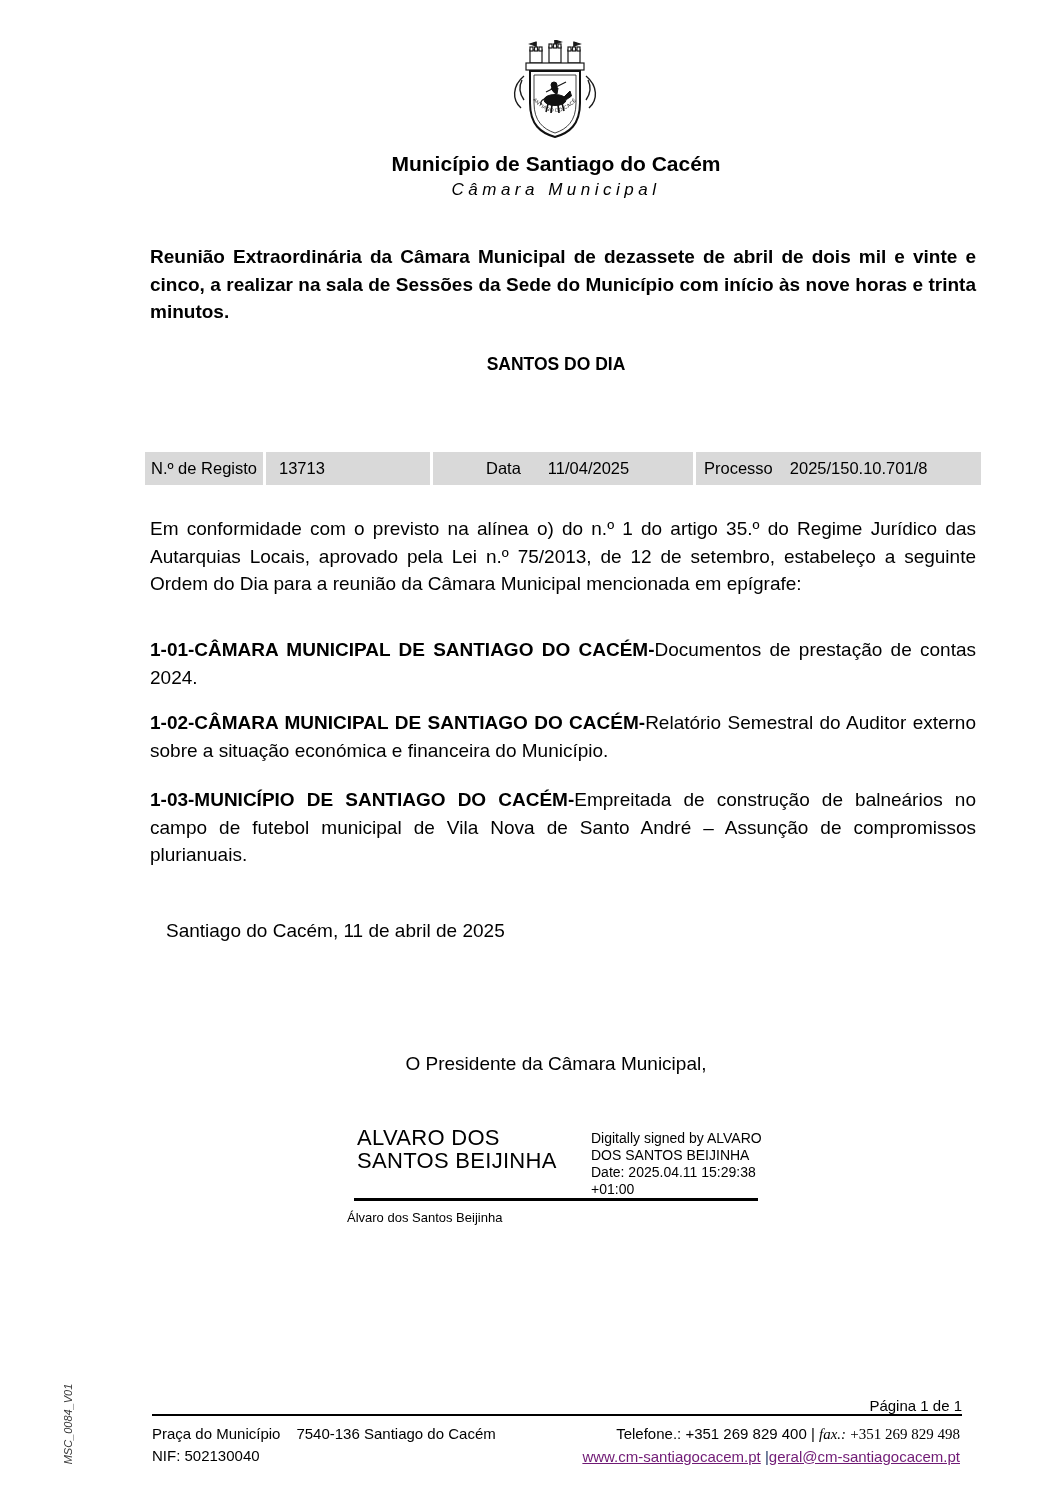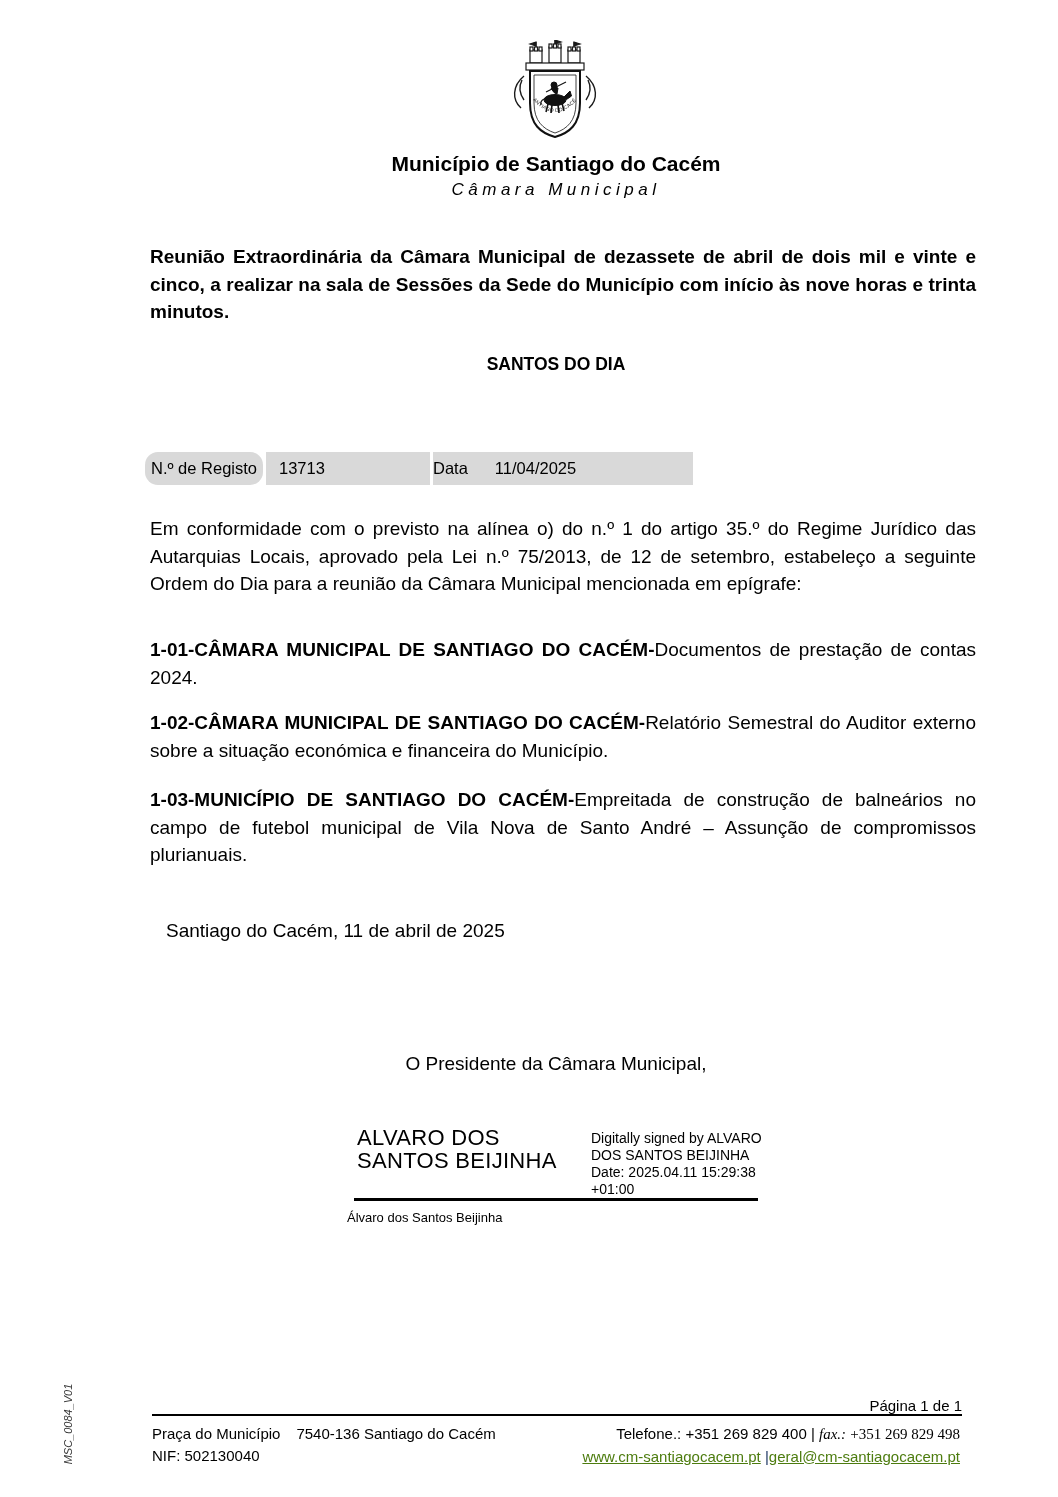--- a/index.html
+++ b/index.html
@@ -89,7 +89,7 @@
   <div class="abs heading-c" style="top:354px;">SANTOS DO DIA</div>
 
   <div class="register-bar abs">
-    <div class="register-cell" style="width:118px;padding-left:6px;border-radius:13px;">N.º de Registo</div>
+    <div class="register-cell" style="width:118px;padding-left:6px;">N.º de Registo</div>
     <div class="register-cell" style="width:164px;padding-left:13px;">13713</div>
     <div class="register-cell" style="width:260px;">
       <span>Data</span>

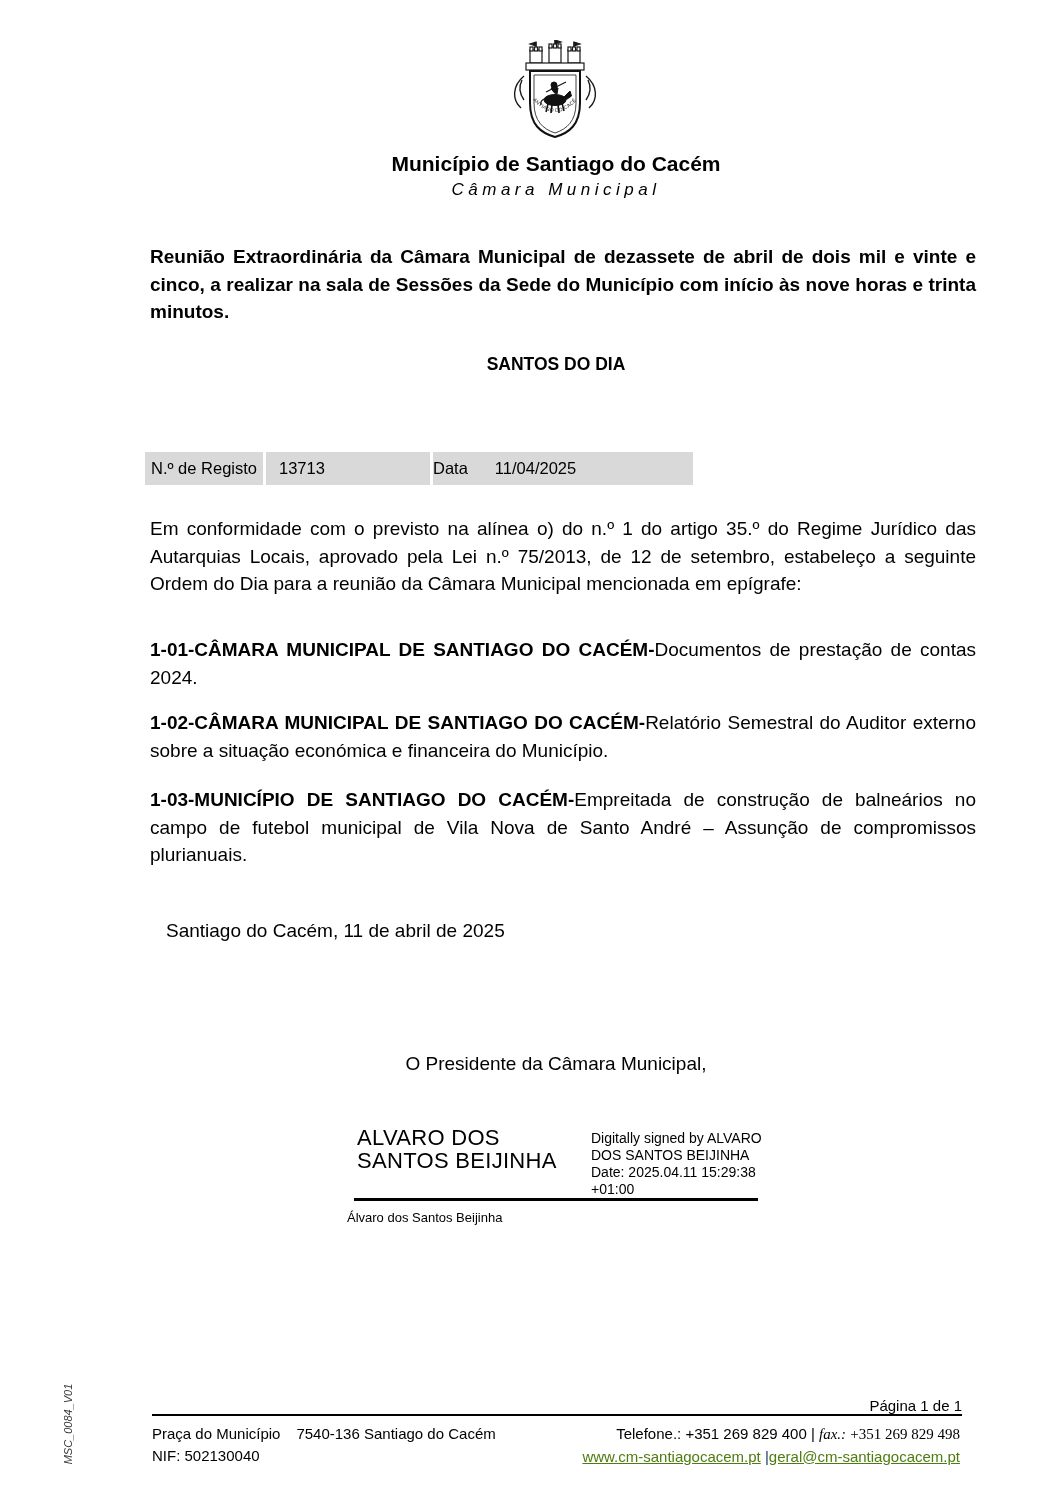--- a/index.html
+++ b/index.html
@@ -91,7 +91,7 @@
   <div class="register-bar abs">
     <div class="register-cell" style="width:118px;padding-left:6px;">N.º de Registo</div>
     <div class="register-cell" style="width:164px;padding-left:13px;">13713</div>
-    <div class="register-cell" style="width:260px;">
+    <div class="register-cell" style="width:260px;padding-left:53px;">
       <span>Data</span>
       <span style="margin-left:27px;">11/04/2025</span>
     </div>

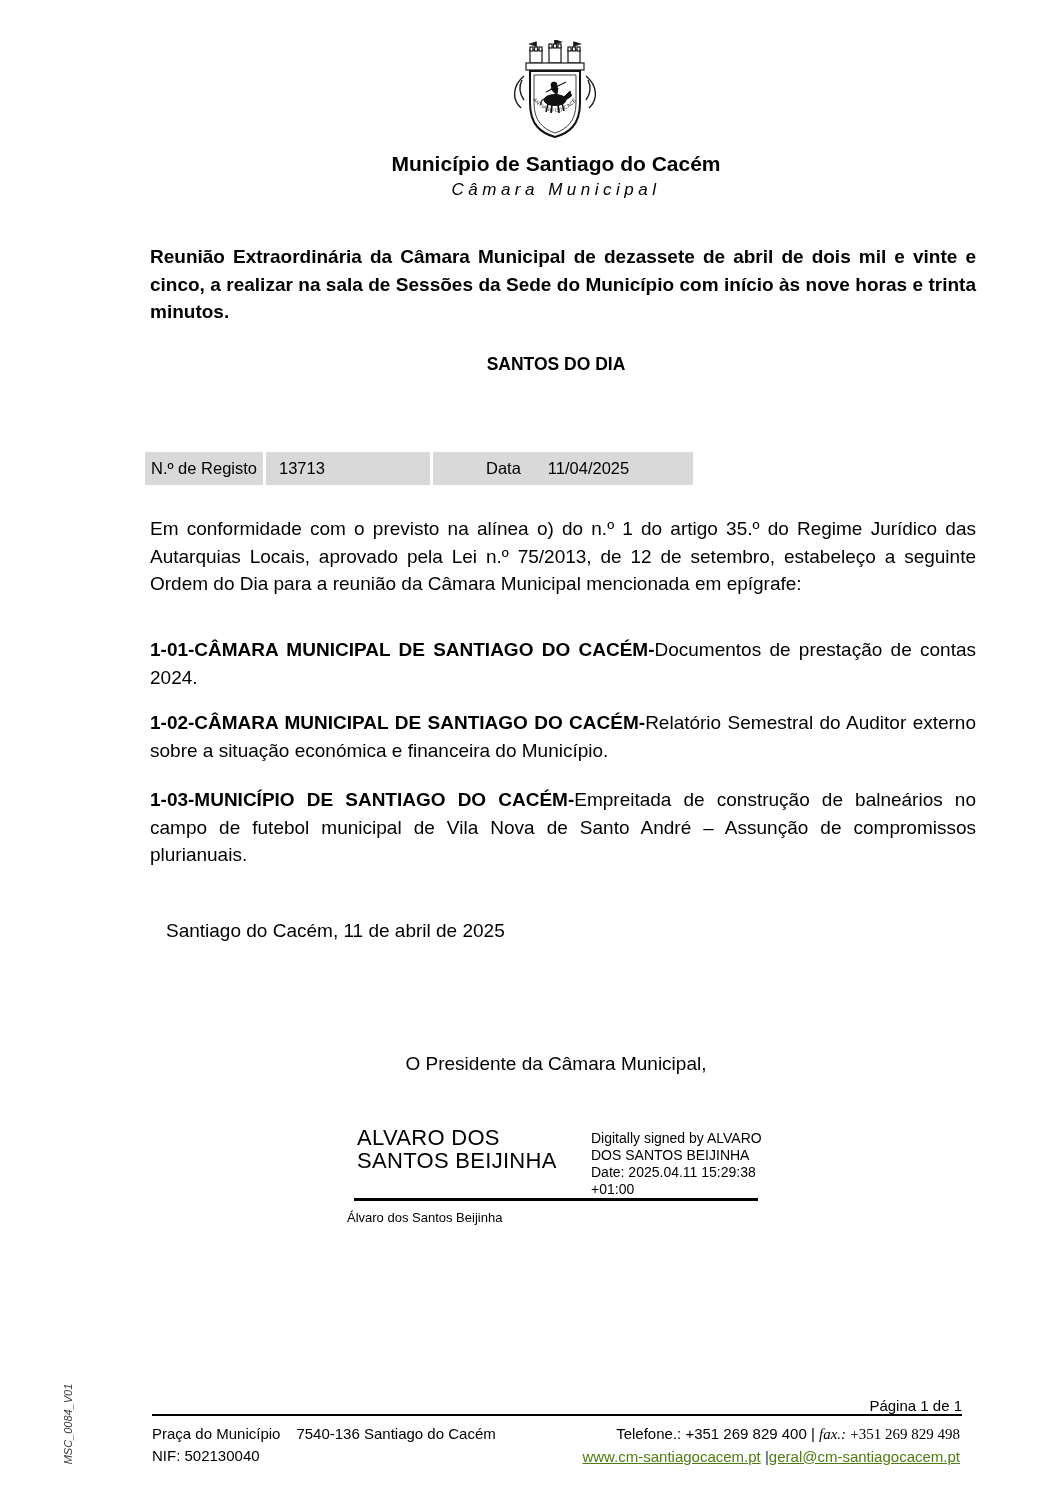--- a/index.html
+++ b/index.html
@@ -95,6 +95,10 @@
       <span>Data</span>
       <span style="margin-left:27px;">11/04/2025</span>
     </div>
+    <div class="register-cell" style="width:285px;padding-left:8px;">
+      <span>Processo</span>
+      <span style="margin-left:17px;">2025/150.10.701/8</span>
+    </div>
   </div>
 
   <div class="abs body-par" style="top:515px;">Em conformidade com o previsto na alínea o) do n.º 1 do artigo 35.º do Regime Jurídico das Autarquias Locais, aprovado pela Lei n.º 75/2013, de 12 de setembro, estabeleço a seguinte Ordem do Dia para a reunião da Câmara Municipal mencionada em epígrafe:</div>

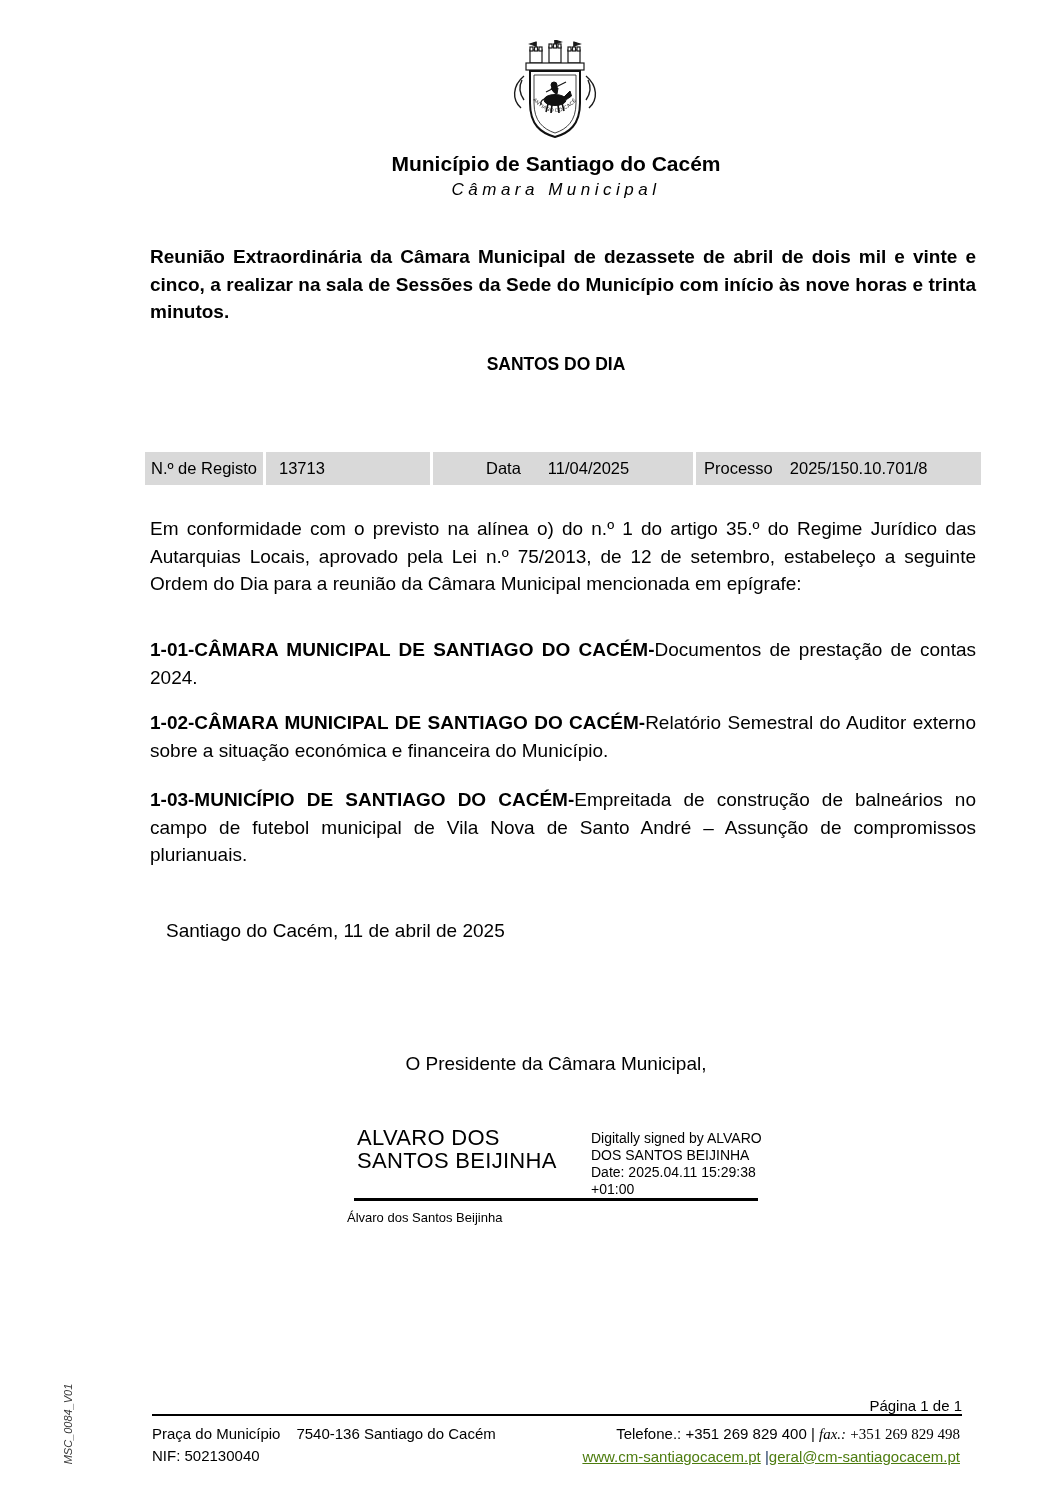--- a/index.html
+++ b/index.html
@@ -20,7 +20,7 @@
   .sig-details{left:555px;top:1130px;width:202px;font-size:14px;line-height:17px;margin-left:36px;}
   .rule{background:#000;}
   .footer-small{font-size:15px;line-height:21.5px;}
-  .link{color:#4d7c0f;text-decoration:underline;cursor:pointer;}
+  .link{color:#701a75;text-decoration:underline;cursor:pointer;}
   .serif-it{font-family:"Liberation Serif","DejaVu Serif",serif;font-style:italic;}
   .serif{font-family:"Liberation Serif","DejaVu Serif",serif;}
   .side-code{left:36px;top:1386px;width:64px;height:76px;display:flex;align-items:center;justify-content:center;}

